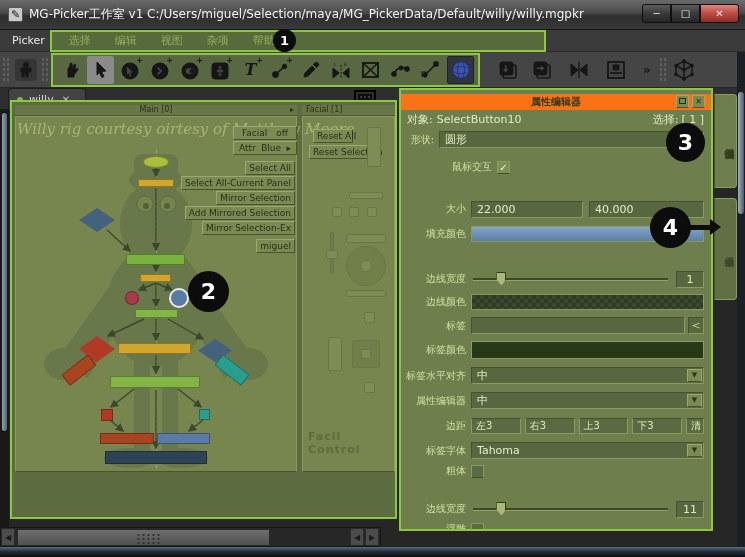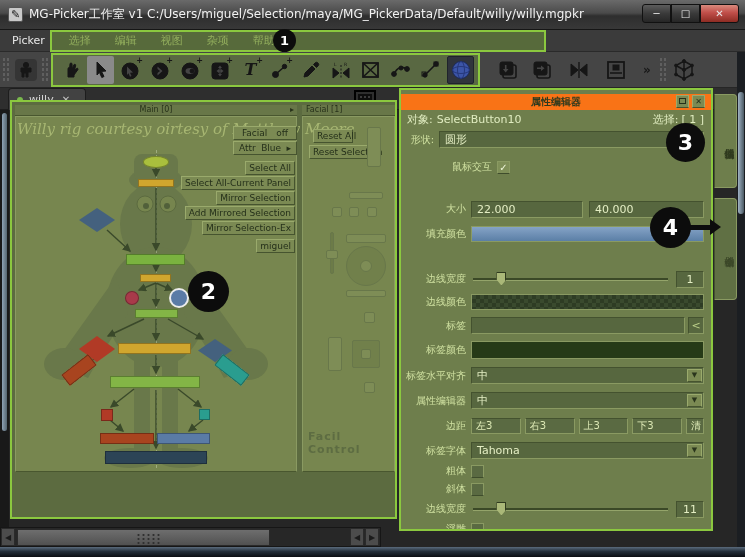--- a/index.html
+++ b/index.html
@@ -551,10 +551,6 @@
     <span class="plabel">粗体</span>
     <span class="cb"></span>
   </div>
-  <div class="prow" style="top:392px;height:14px">
-    <span class="plabel">斜体</span>
-    <span class="cb"></span>
-  </div>
 
   <div class="prow" style="top:410px">
     <span class="plabel">边线宽度</span>

